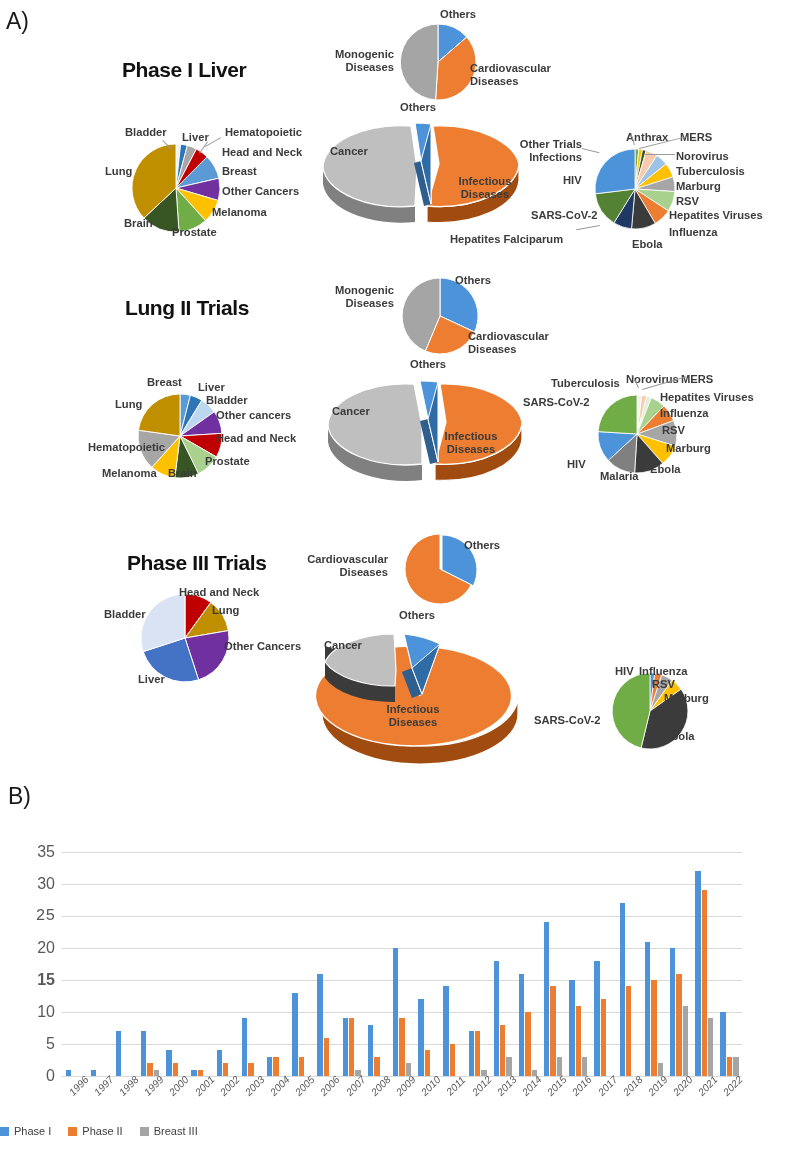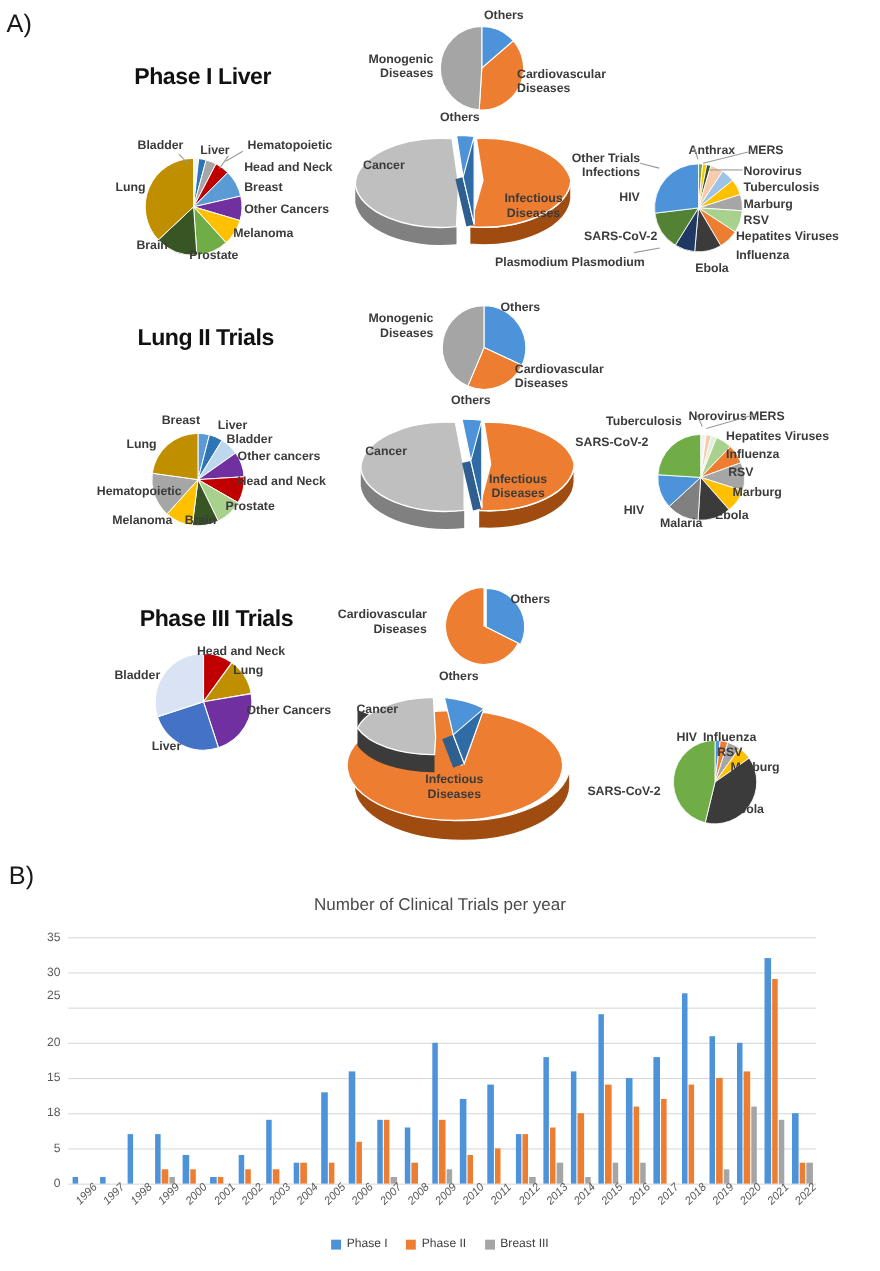--- a/index.html
+++ b/index.html
@@ -125,7 +125,7 @@
 <div class="lbl" style="left:669px;top:209px;">Hepatites Viruses</div>
 <div class="lbl" style="left:669px;top:226px;">Influenza</div>
 <div class="lbl" style="left:632px;top:238px;">Ebola</div>
-<div class="lbl" style="left:450px;top:233px;">Plasmodium Plasmodium</div>
+<div class="lbl" style="left:450px;top:233px;">Hepatites Falciparum</div>
 <div class="lbl" style="left:531px;top:209px;">SARS-CoV-2</div>
 <div class="lbl" style="left:563px;top:174px;">HIV</div>
 <div class="leader" style="left:634px;top:145px;width:12px;transform:rotate(-108deg);"></div>

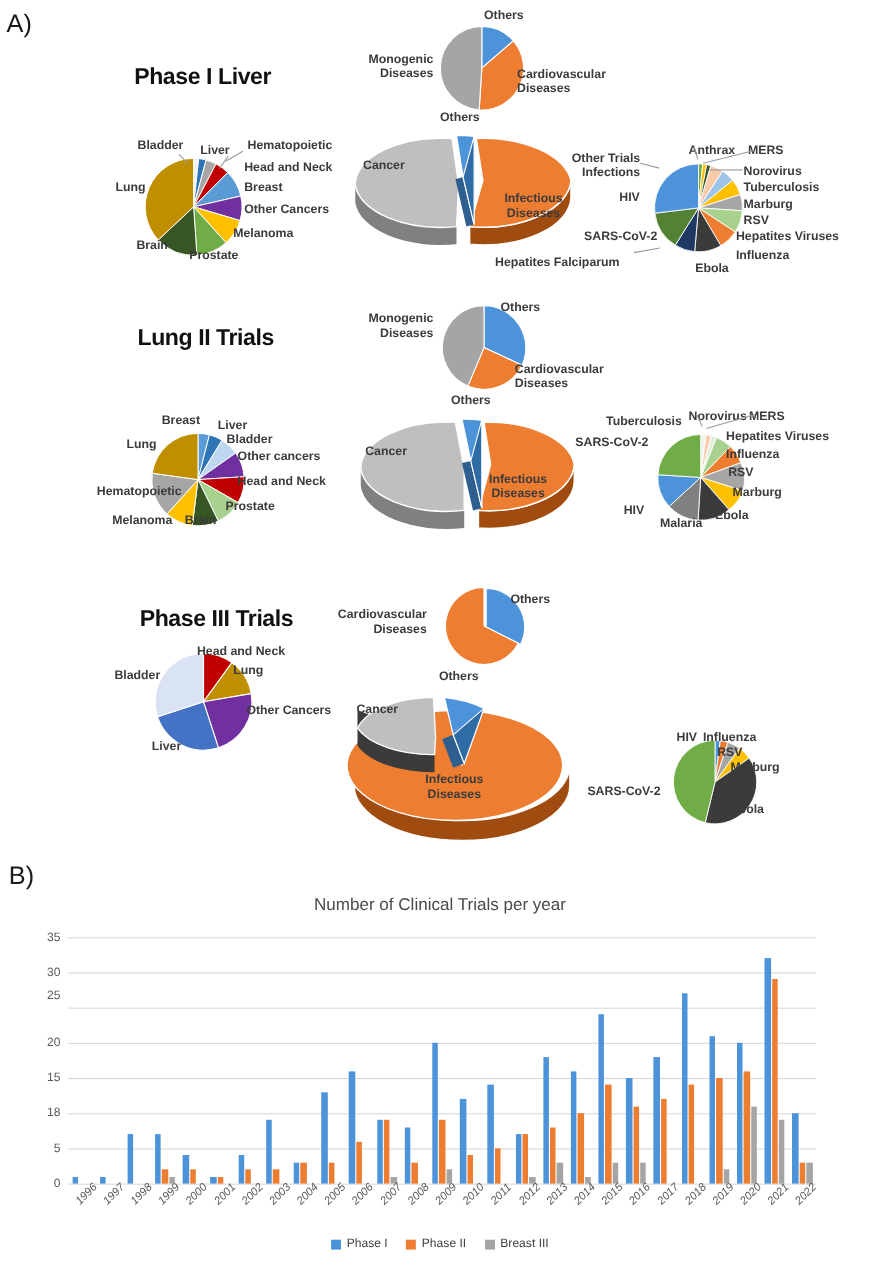--- a/index.html
+++ b/index.html
@@ -279,7 +279,6 @@
 <div class="panel-letter" style="left:8px;top:783px;">B)</div>
 
 <div id="chartB">
-  <div class="ch-title">Number of Clinical Trials per year</div>
   <div class="plot">
     <div id="gridlines">
         <div class="gridline" style="top: 224px;"></div>

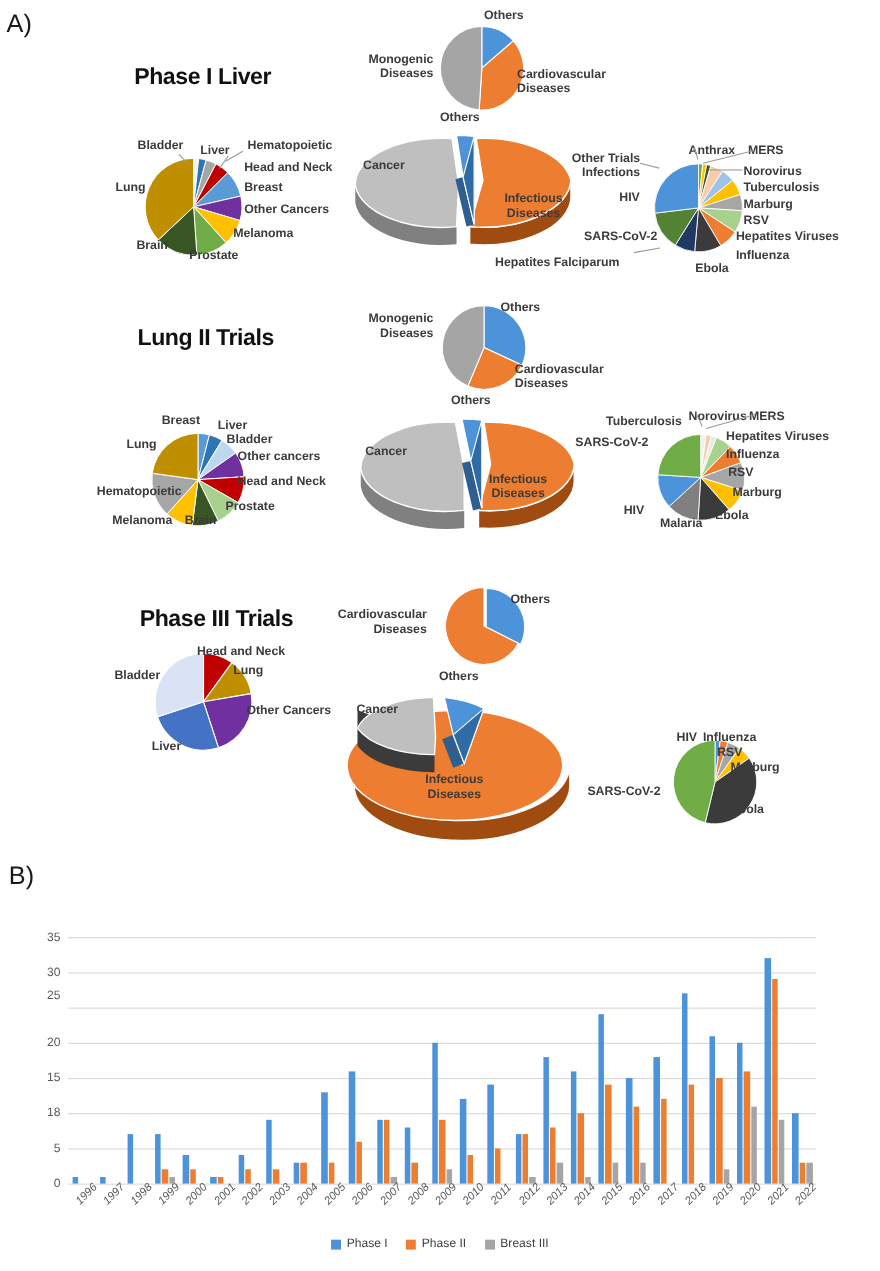--- a/index.html
+++ b/index.html
@@ -18,7 +18,7 @@
   .ch-title{position:absolute;width:100%;text-align:center;top:34px;font-size:15.5px;color:#4a4a4a;font-weight:400;}
   .plot{position:absolute;left:62px;top:72px;width:680px;height:224px;}
   .gridline{position:absolute;left:0;width:100%;height:1px;background:#d9d9d9;}
-  .ytick{position:absolute;right:100%;margin-right:7px;font-size:11px;color:#595959;transform:translateY(-50%);margin-left:16px;}
+  .ytick{position:absolute;right:100%;margin-right:7px;font-size:16px;color:#595959;transform:translateY(-50%);margin-left:16px;}
   .bars{position:absolute;left:0;bottom:0;width:100%;height:100%;display:flex;align-items:flex-end;}
   .grp{flex:1;display:flex;align-items:flex-end;justify-content:center;gap:1px;height:100%;}
   .bar{width:5.4px;}

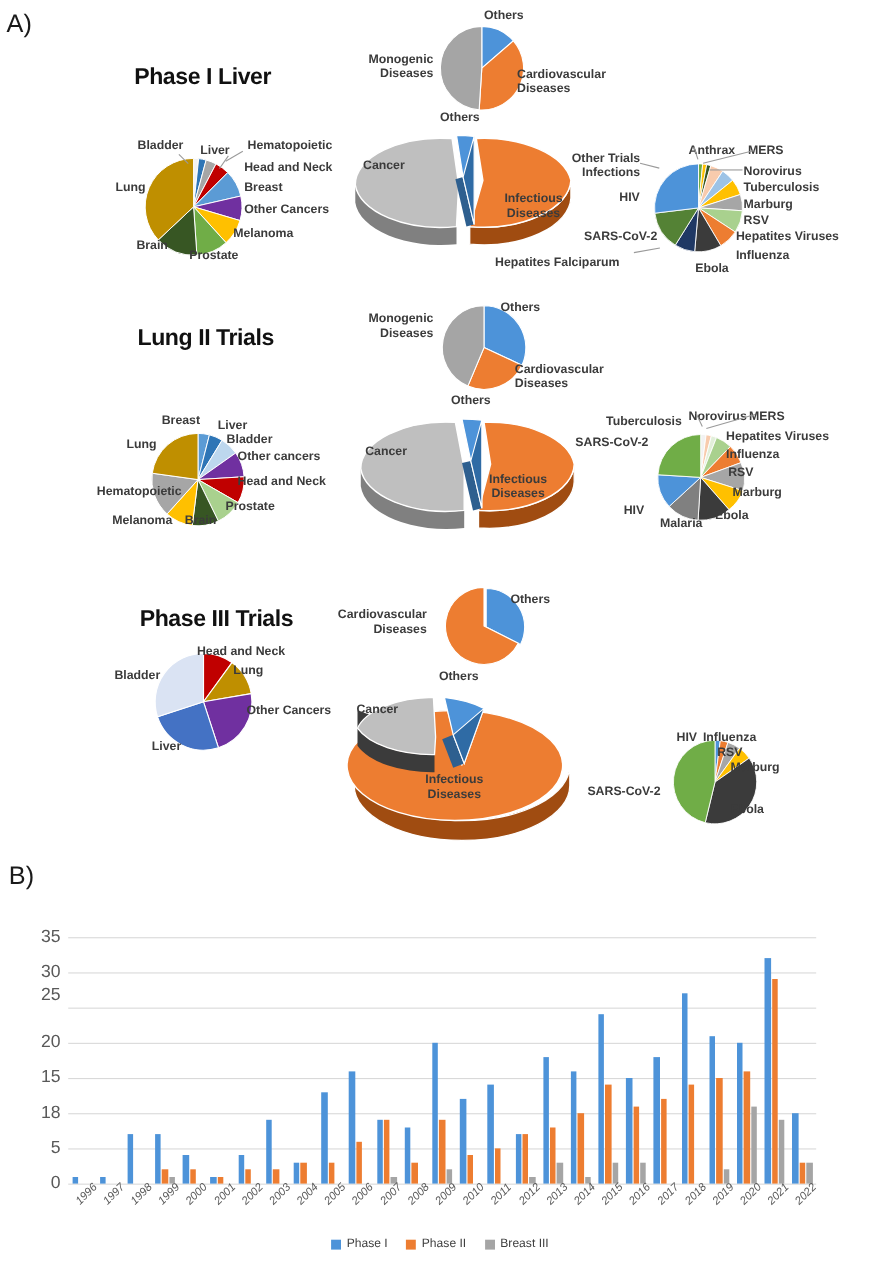--- a/index.html
+++ b/index.html
@@ -292,7 +292,7 @@
         <div class="gridline" style="top: 96px;"></div>
         <div class="ytick" style="top: 96px;">20</div>
         <div class="gridline" style="top: 64px;"></div>
-        <div class="ytick" style="top: 53px;">25</div>
+        <div class="ytick" style="top: 64px; font-family: Liberation Mono, monospace;">25</div>
         <div class="gridline" style="top: 32px;"></div>
         <div class="ytick" style="top: 32px;">30</div>
         <div class="gridline" style="top: 0px;"></div>

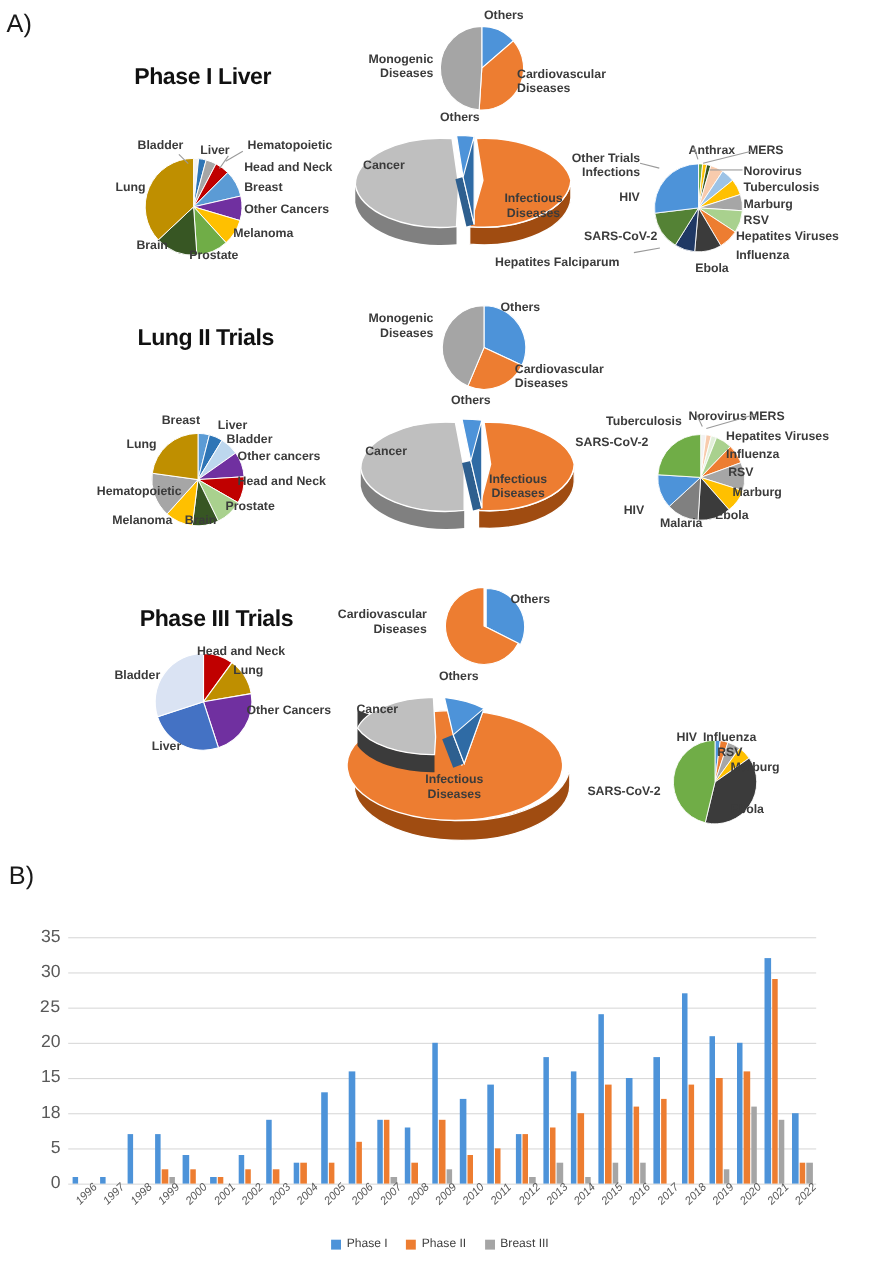--- a/index.html
+++ b/index.html
@@ -288,7 +288,7 @@
         <div class="gridline" style="top: 160px;"></div>
         <div class="ytick" style="top: 160px;">18</div>
         <div class="gridline" style="top: 128px;"></div>
-        <div class="ytick" style="top: 128px;">15</div>
+        <div class="ytick" style="top: 128px; font-weight: bold;">15</div>
         <div class="gridline" style="top: 96px;"></div>
         <div class="ytick" style="top: 96px;">20</div>
         <div class="gridline" style="top: 64px;"></div>

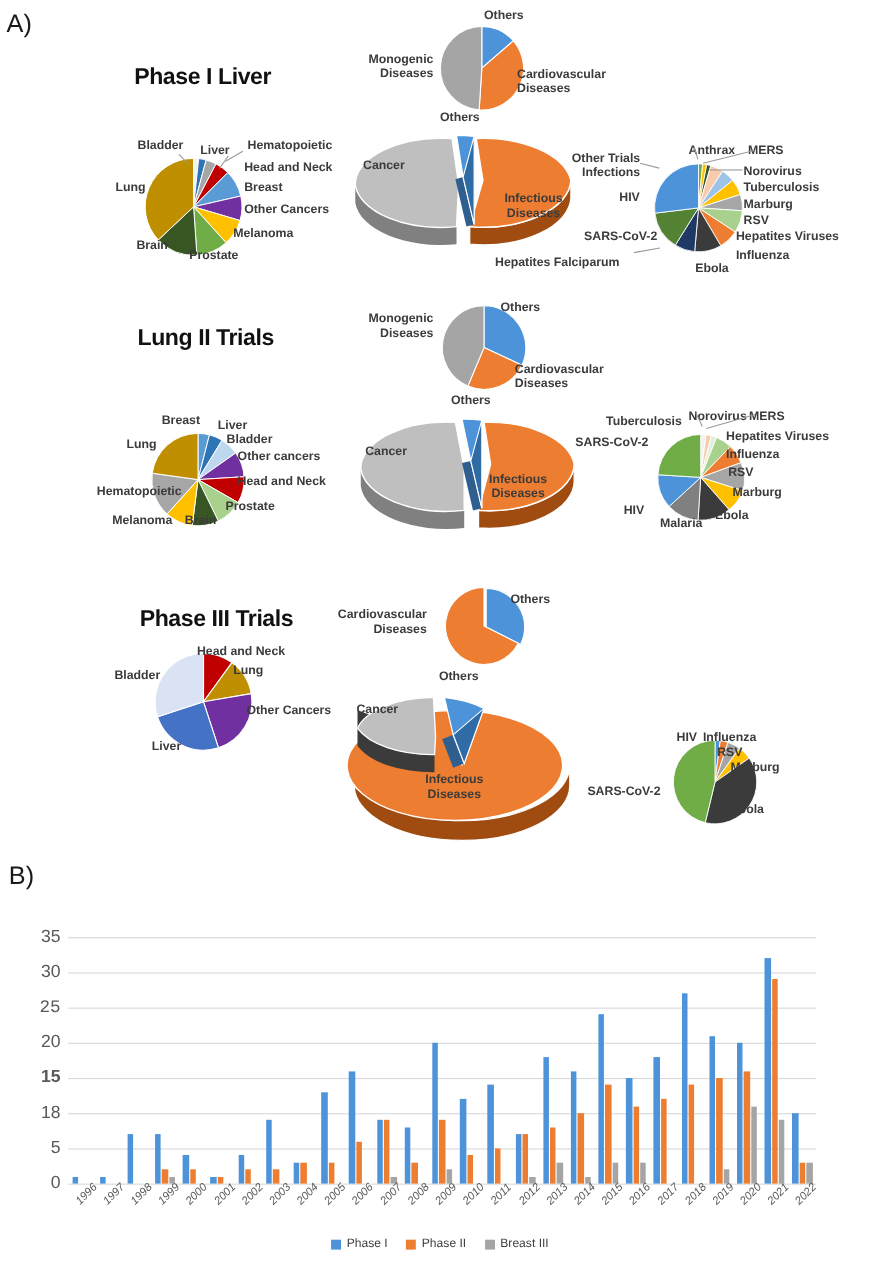--- a/index.html
+++ b/index.html
@@ -286,7 +286,7 @@
         <div class="gridline" style="top: 192px;"></div>
         <div class="ytick" style="top: 192px;">5</div>
         <div class="gridline" style="top: 160px;"></div>
-        <div class="ytick" style="top: 160px;">18</div>
+        <div class="ytick" style="top: 160px;">10</div>
         <div class="gridline" style="top: 128px;"></div>
         <div class="ytick" style="top: 128px; font-weight: bold;">15</div>
         <div class="gridline" style="top: 96px;"></div>

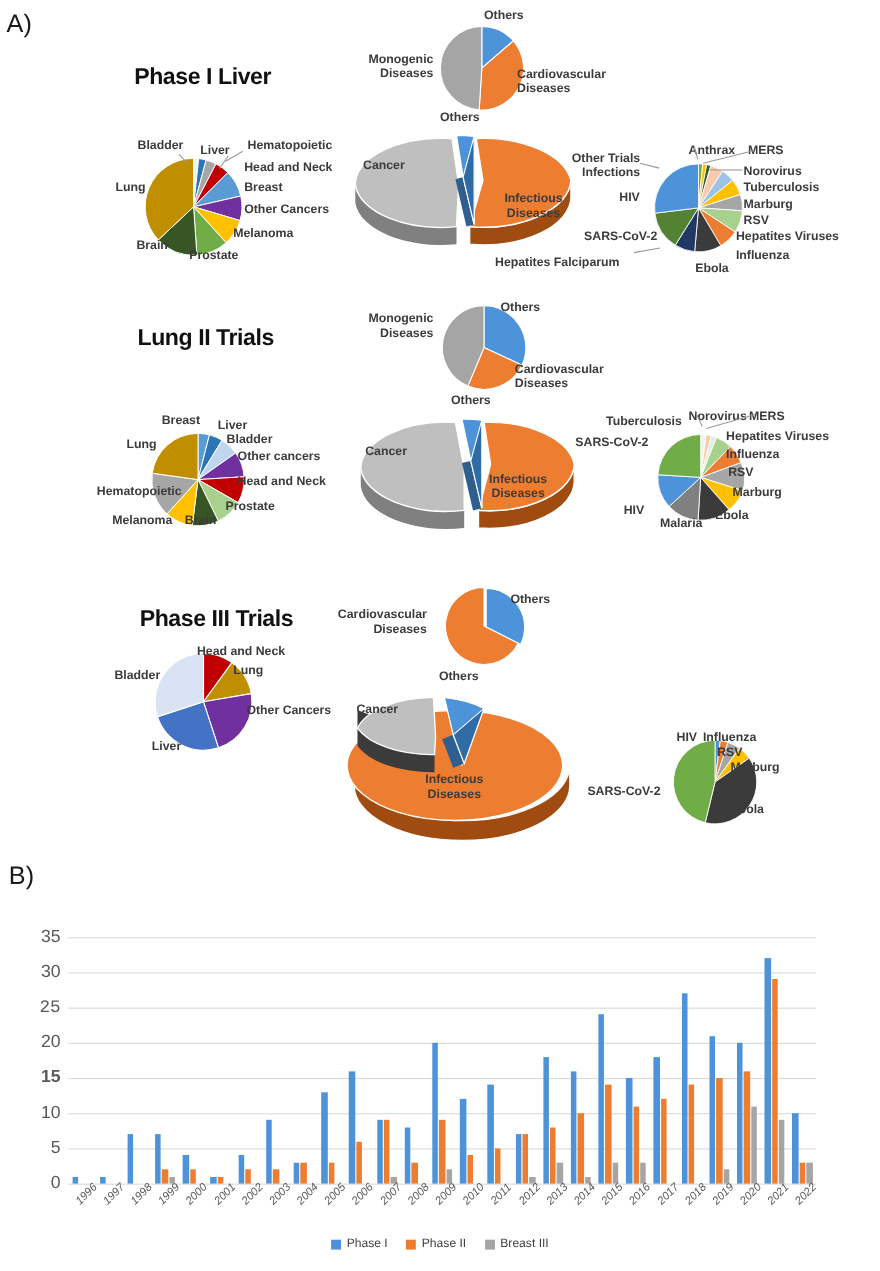--- a/index.html
+++ b/index.html
@@ -29,7 +29,7 @@
   .xl{flex:1;position:relative;}
   .xl span{position:absolute;left:50%;top:2px;font-size:10.2px;color:#595959;
            font-style:italic;transform:rotate(-45deg) translate(-50%,0);transform-origin:left top;white-space:nowrap;}
-  .legend{position:absolute;left:0;top:345px;width:100%;display:flex;justify-content:center;gap:17px;}
+  .legend{position:absolute;left:0;top:345px;width:100%;display:flex;gap:17px;}
   .lg{display:flex;align-items:center;gap:5px;font-size:11px;color:#404040;}
   .sw{width:9px;height:9px;display:inline-block;}
 </style>

